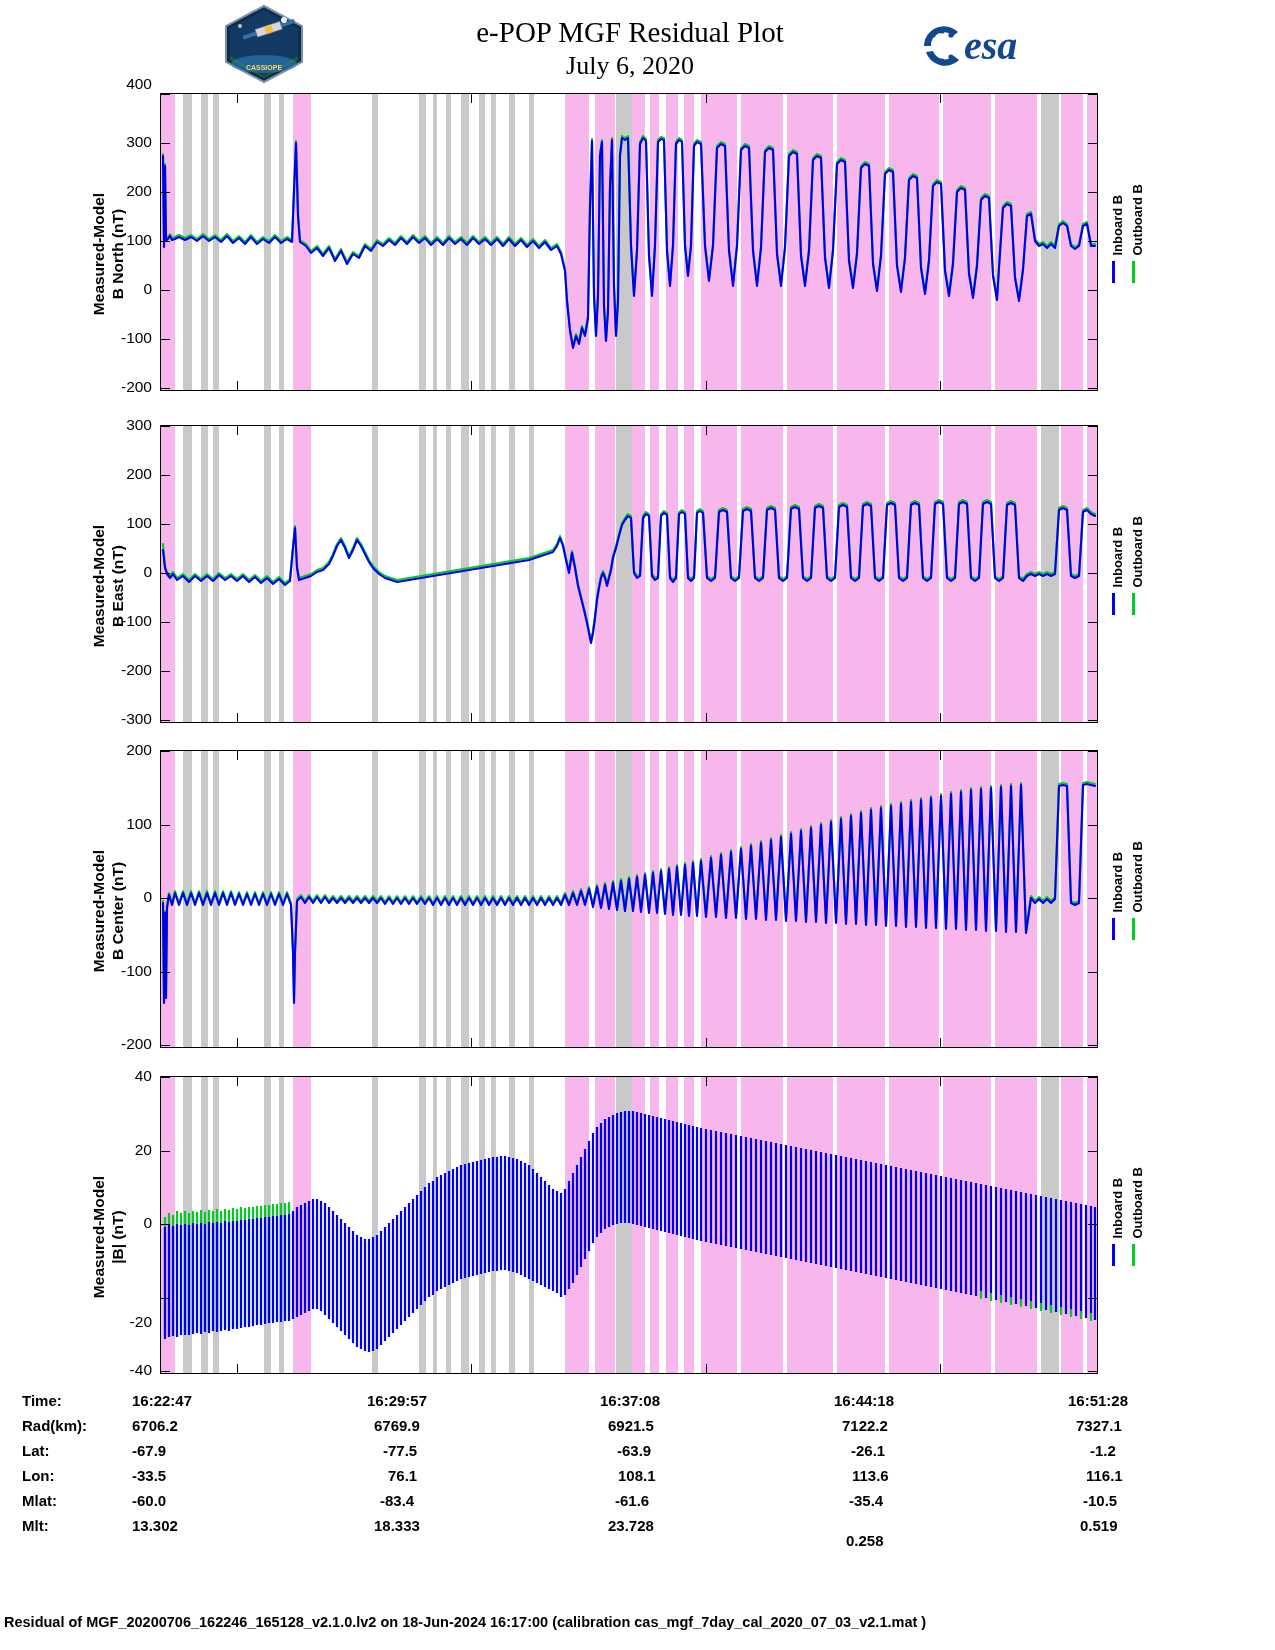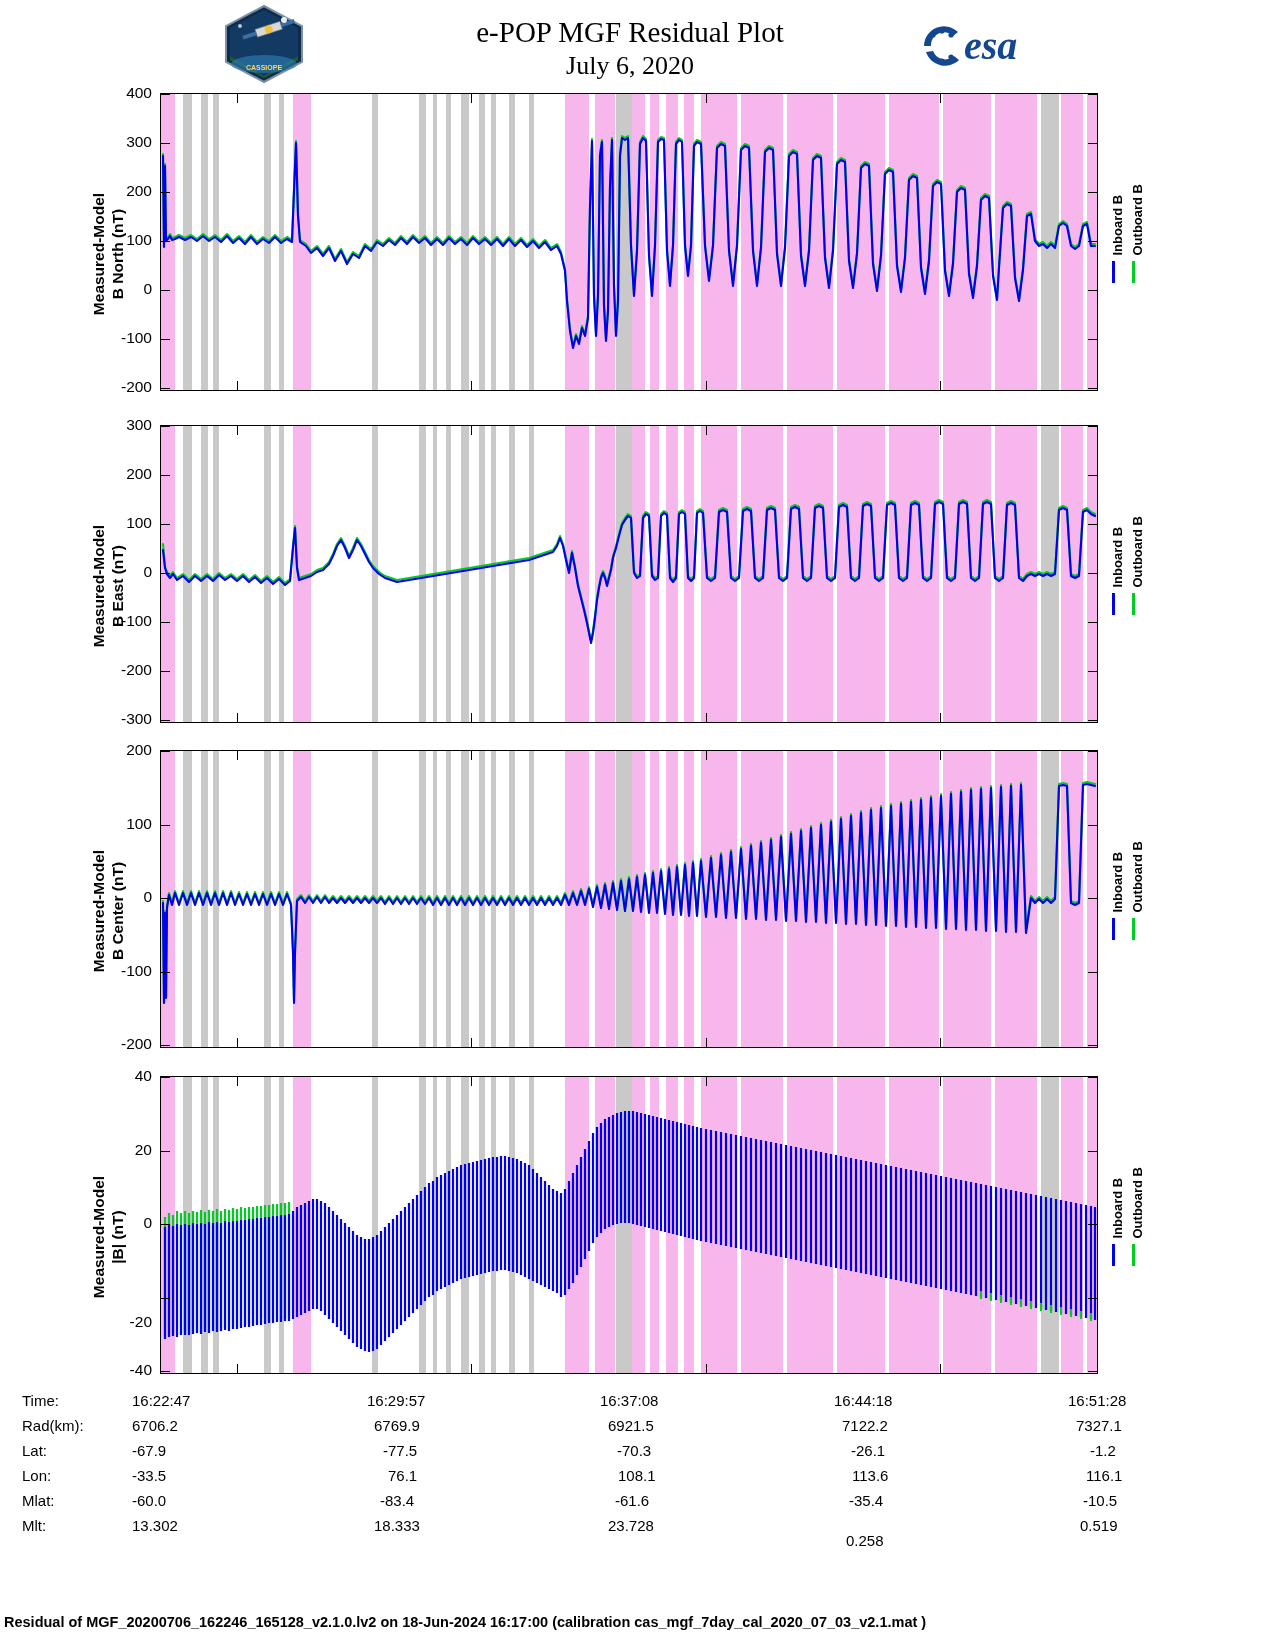--- a/index.html
+++ b/index.html
@@ -294,7 +294,7 @@
   </div>
   <div class="ylabel" style="left:-32px; top:235px; width:280px;">Measured-Model
 B North (nT)</div>
-  <div class="ytick" style="left:92px; top:93px;">400</div>
+  <div class="ytick" style="left:92px; top:84px;">400</div>
   <div class="ytick" style="left:92px; top:142px;">300</div>
   <div class="ytick" style="left:92px; top:191px;">200</div>
   <div class="ytick" style="left:92px; top:240px;">100</div>

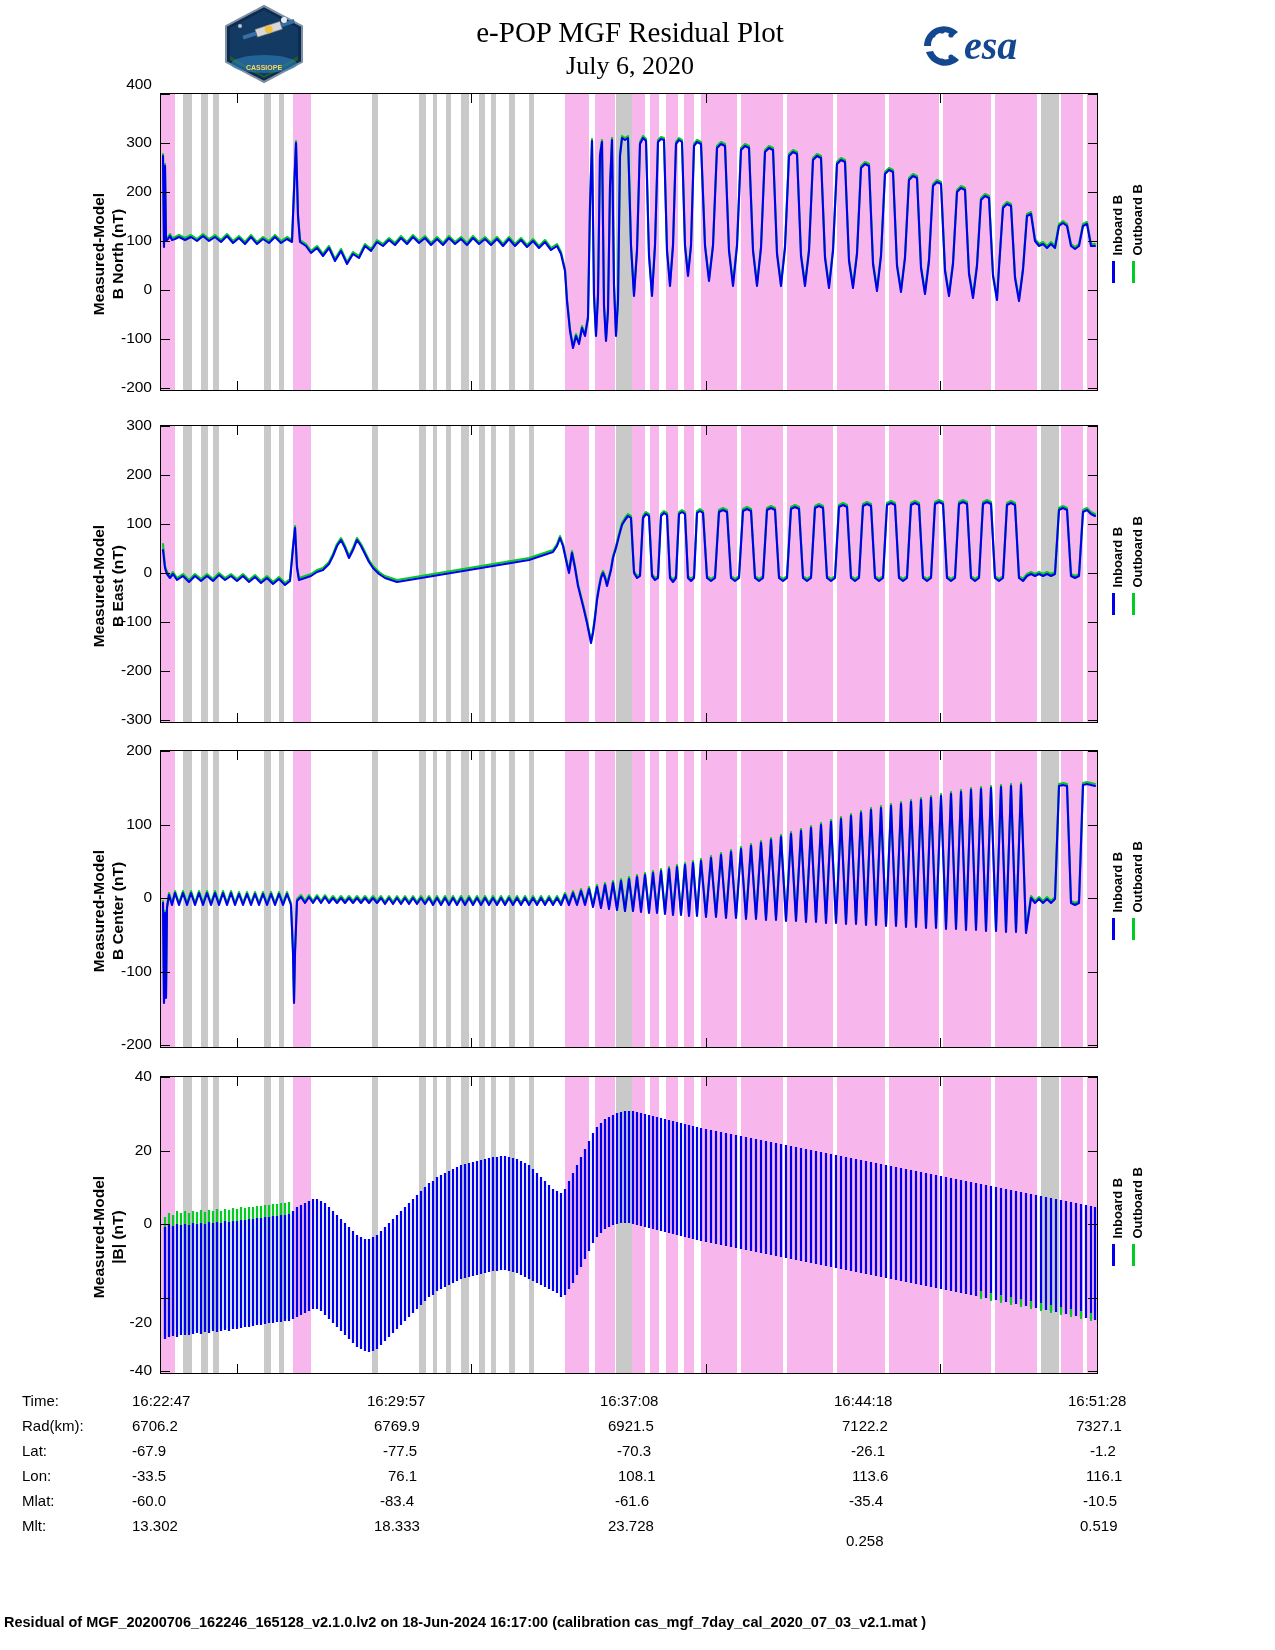--- a/index.html
+++ b/index.html
@@ -148,7 +148,7 @@
     top: 1392px;
     width: 1200px;
     font-size: 15px;
-    font-weight: normal;
+    font-weight: bold;
     color: #000;
   }
   .info-row {

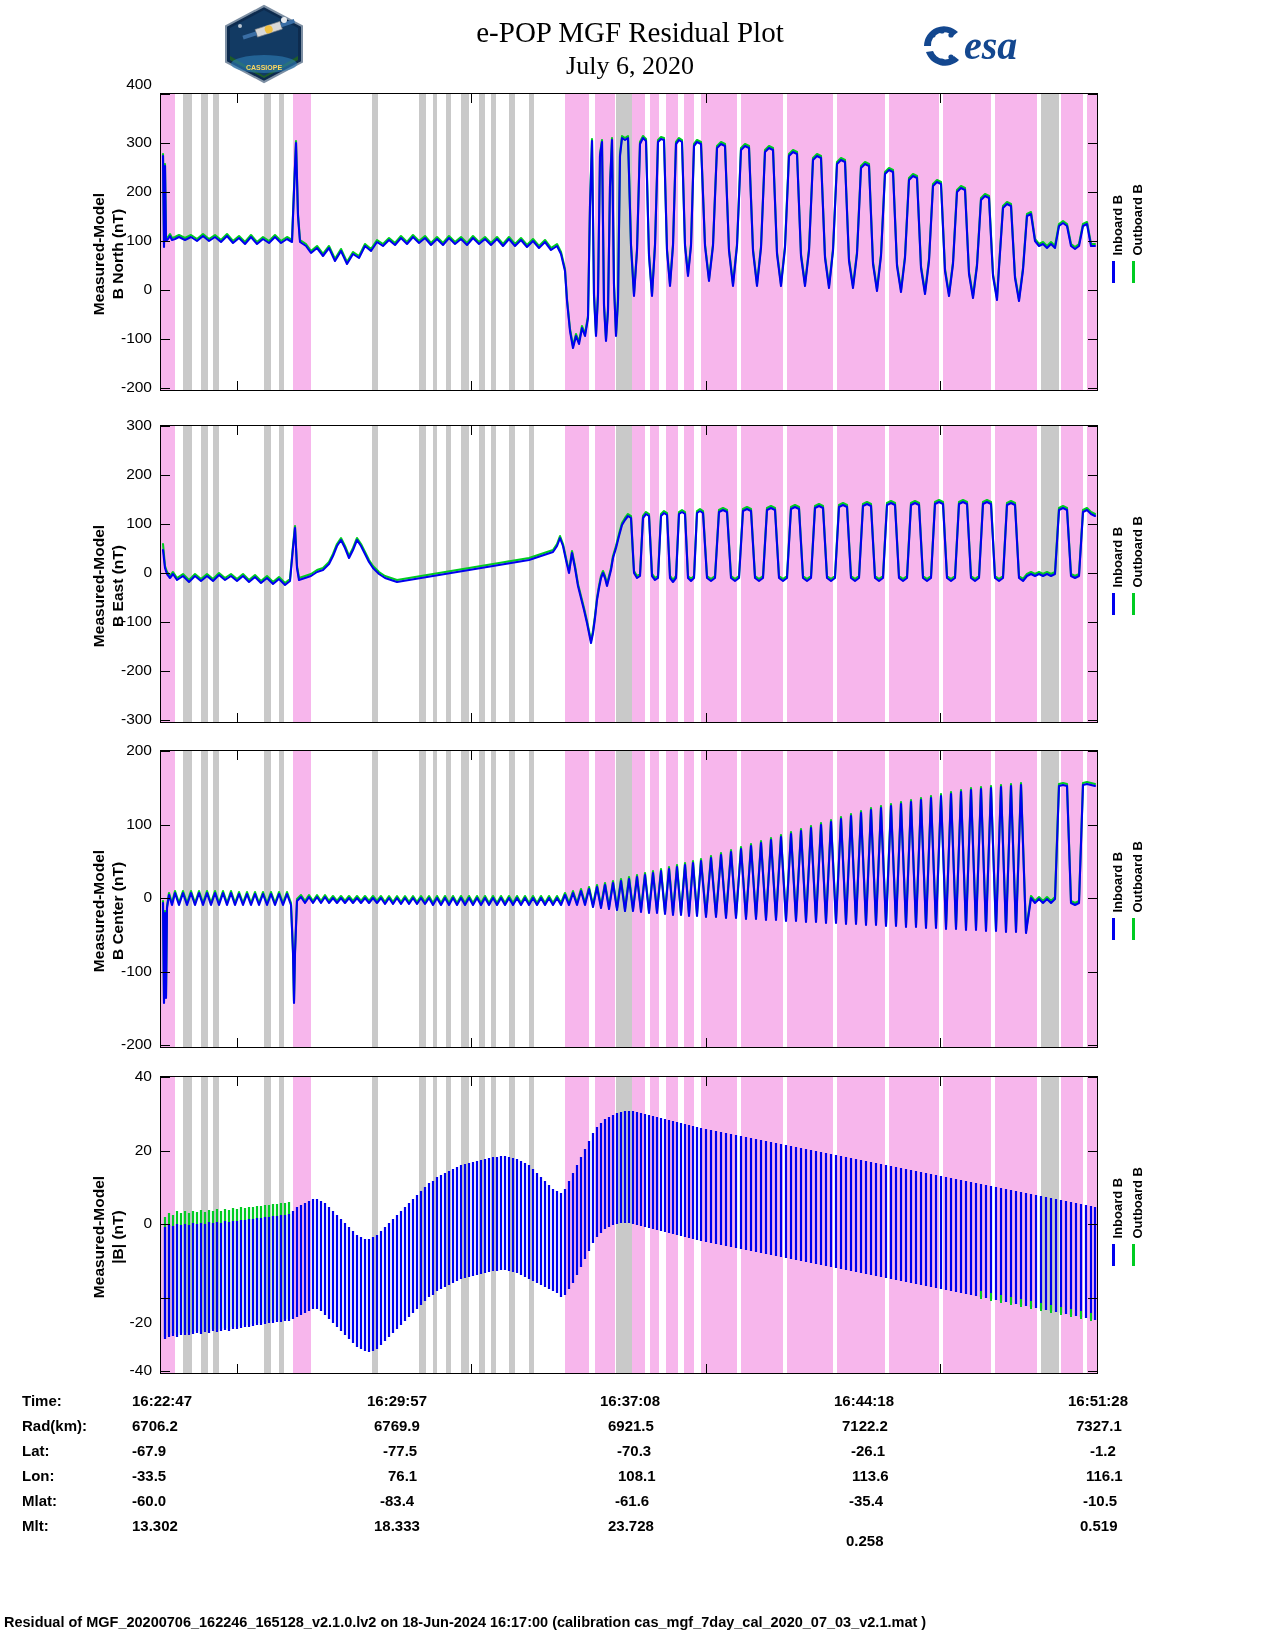--- a/index.html
+++ b/index.html
@@ -576,7 +576,7 @@
       <span class="info-key">Lat:</span>
       <span class="info-val" style="left:110px;">-67.9</span>
       <span class="info-val" style="left:361px;">-77.5</span>
-      <span class="info-val" style="left:595px;">-70.3</span>
+      <span class="info-val" style="left:595px;">-63.9</span>
       <span class="info-val" style="left:829px;">-26.1</span>
       <span class="info-val" style="left:1068px;">-1.2</span>
     </div>

